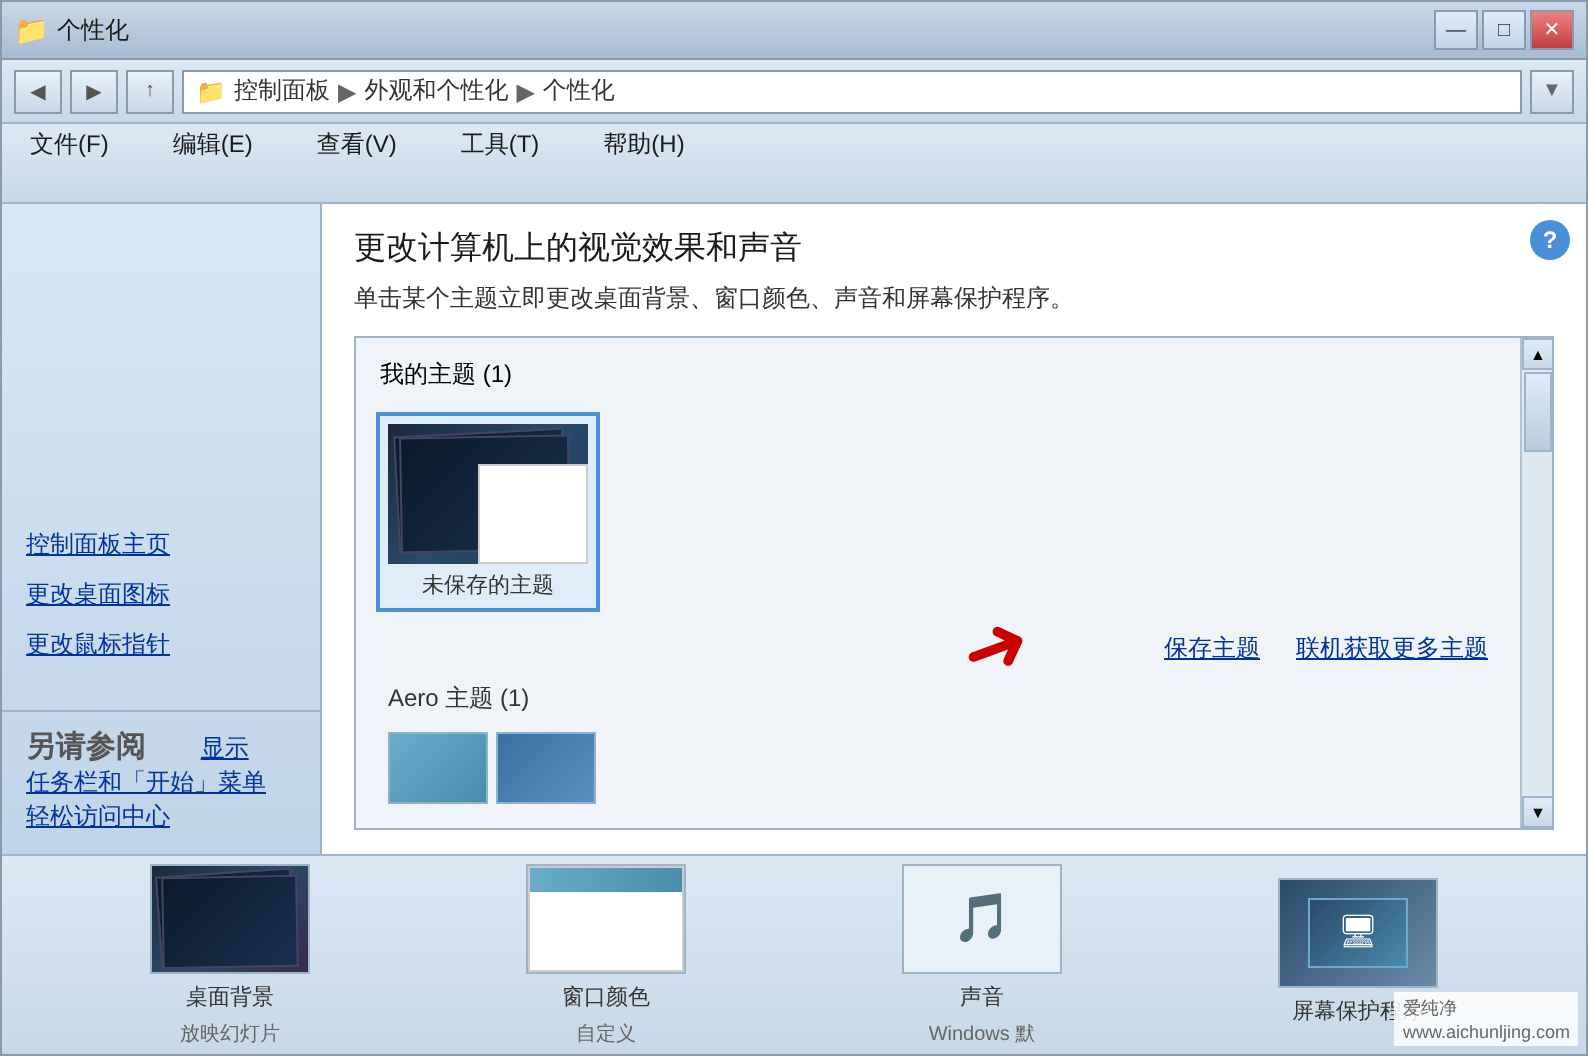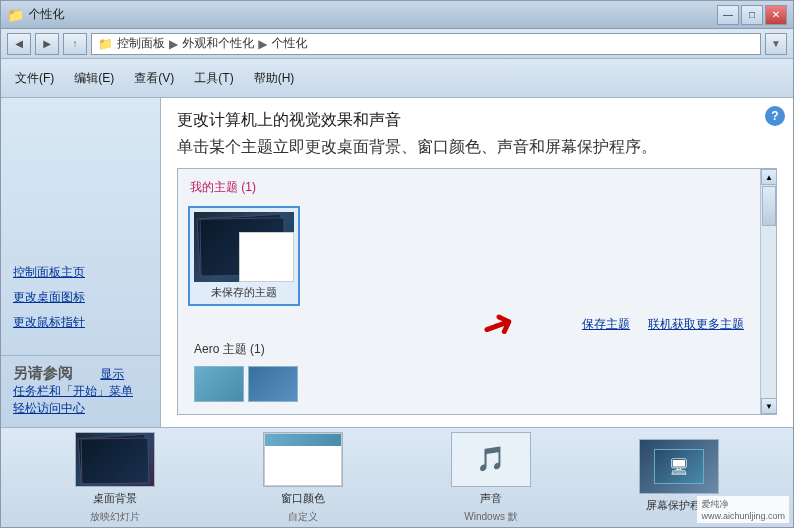--- a/index.html
+++ b/index.html
@@ -144,9 +144,8 @@
       height: 41px;
       background: linear-gradient(to bottom, #dce8f4, #c8d8e8);
       display: flex;
-      align-items: center;
       padding: 0 8px;
-      gap: 8px;
+      gap: 20px;
       border-bottom: 1px solid #a0b4c8;
     }
 

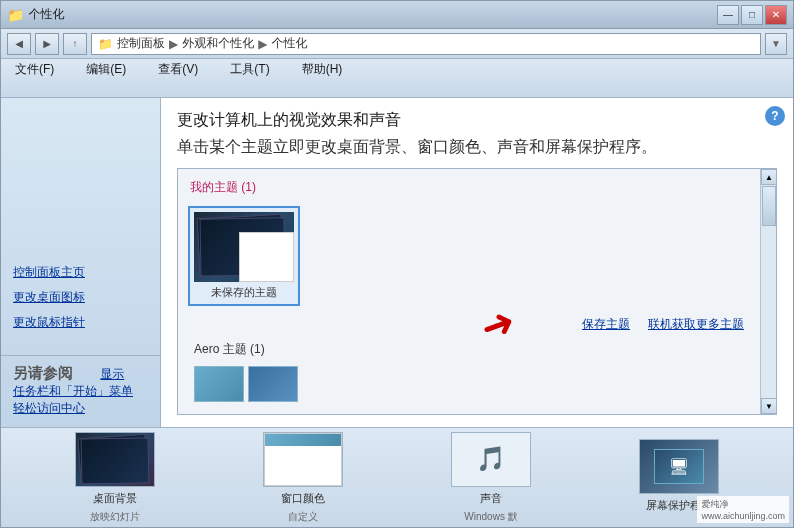--- a/index.html
+++ b/index.html
@@ -231,7 +231,7 @@
     }
 
     .content-desc {
-      font-size: 16px;
+      font-size: 12px;
       color: #333;
       margin-bottom: 10px;
     }

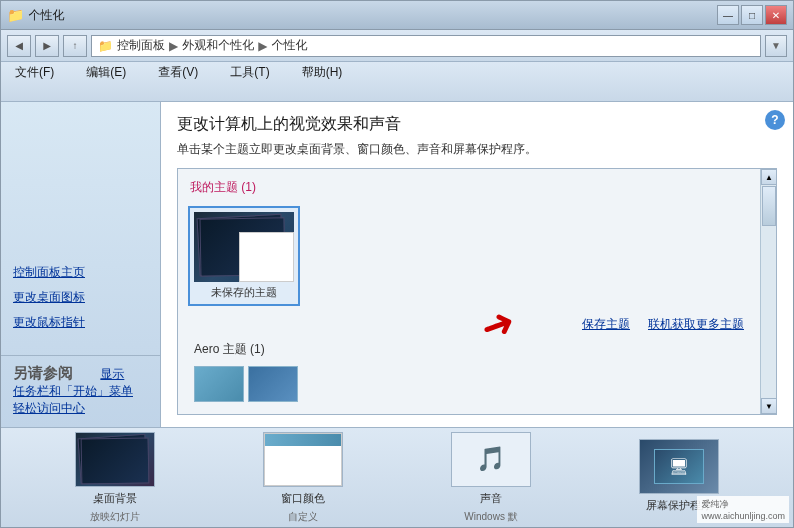--- a/index.html
+++ b/index.html
@@ -259,7 +259,7 @@
 
     .section-label {
       font-size: 12px;
-      color: #be185d;
+      color: #000000;
       margin-bottom: 6px;
       padding: 2px 4px;
     }

